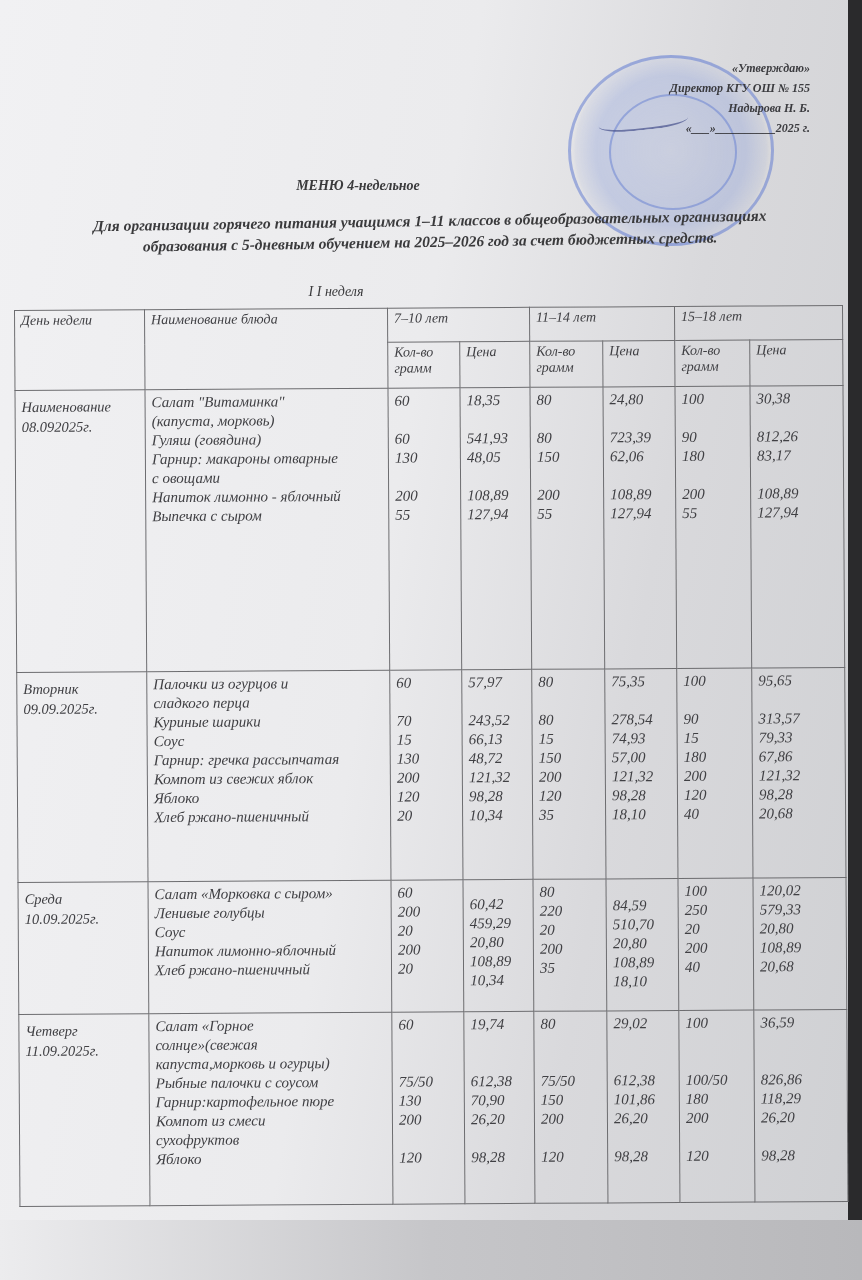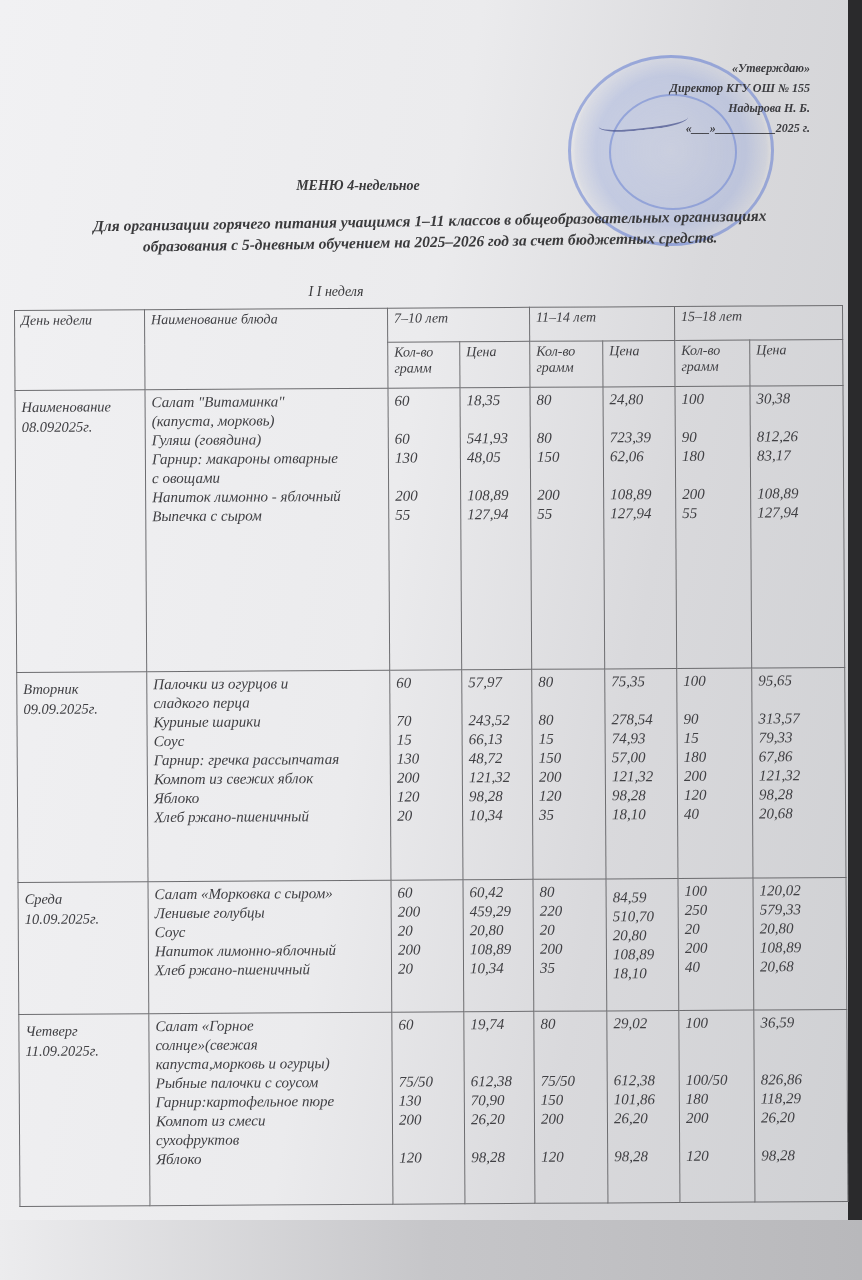--- a/index.html
+++ b/index.html
@@ -286,7 +286,7 @@
           <div class="line">200</div>
           <div class="line">20</div>
         </td>
-        <td class="num price" style="padding-top: 3px;">
+        <td class="num price" style="padding-top: 15px;">
           <div class="line">60,42</div>
           <div class="line">459,29</div>
           <div class="line">20,80</div>

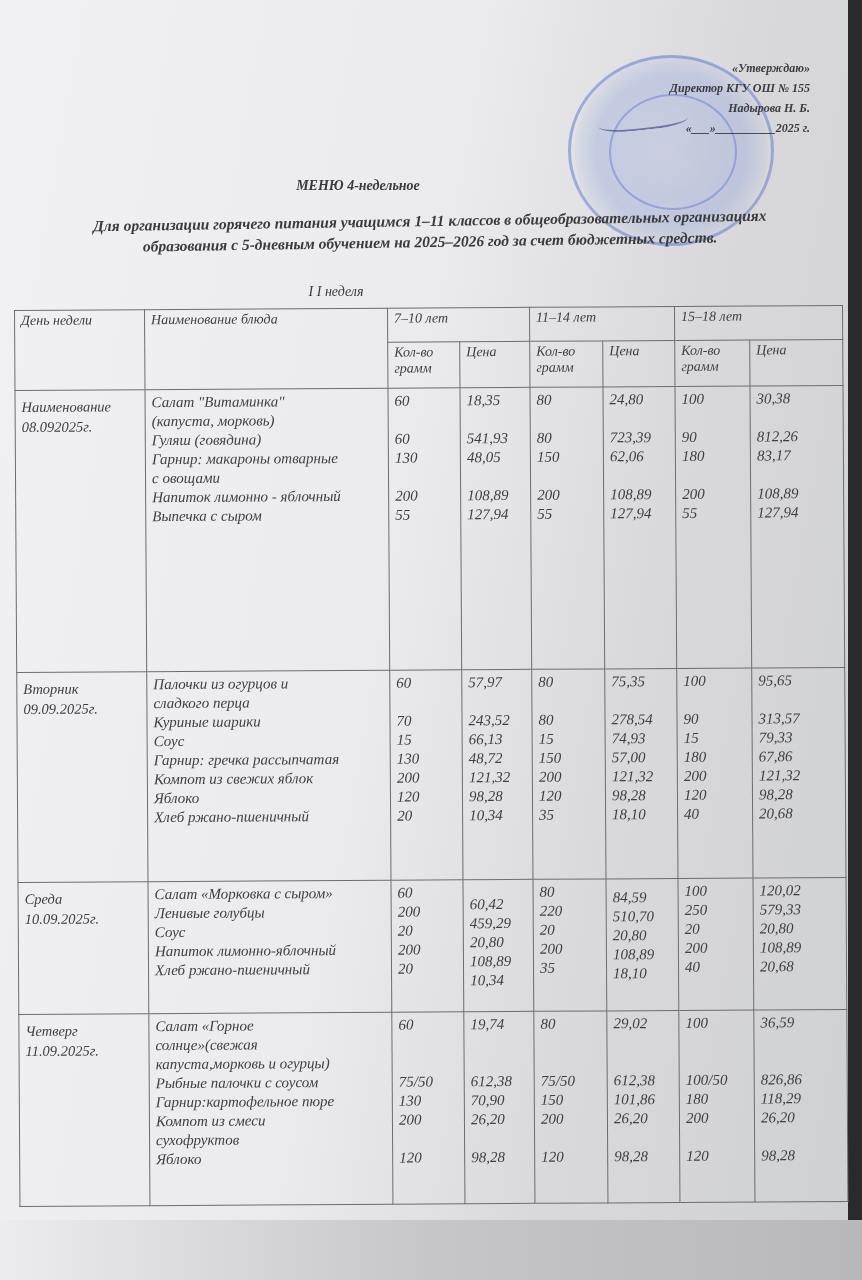--- a/index.html
+++ b/index.html
@@ -300,7 +300,7 @@
           <div class="line">200</div>
           <div class="line">35</div>
         </td>
-        <td class="num price" style="padding-top: 9px;">
+        <td class="num price" style="padding-top: 17px;">
           <div class="line">84,59</div>
           <div class="line">510,70</div>
           <div class="line">20,80</div>

